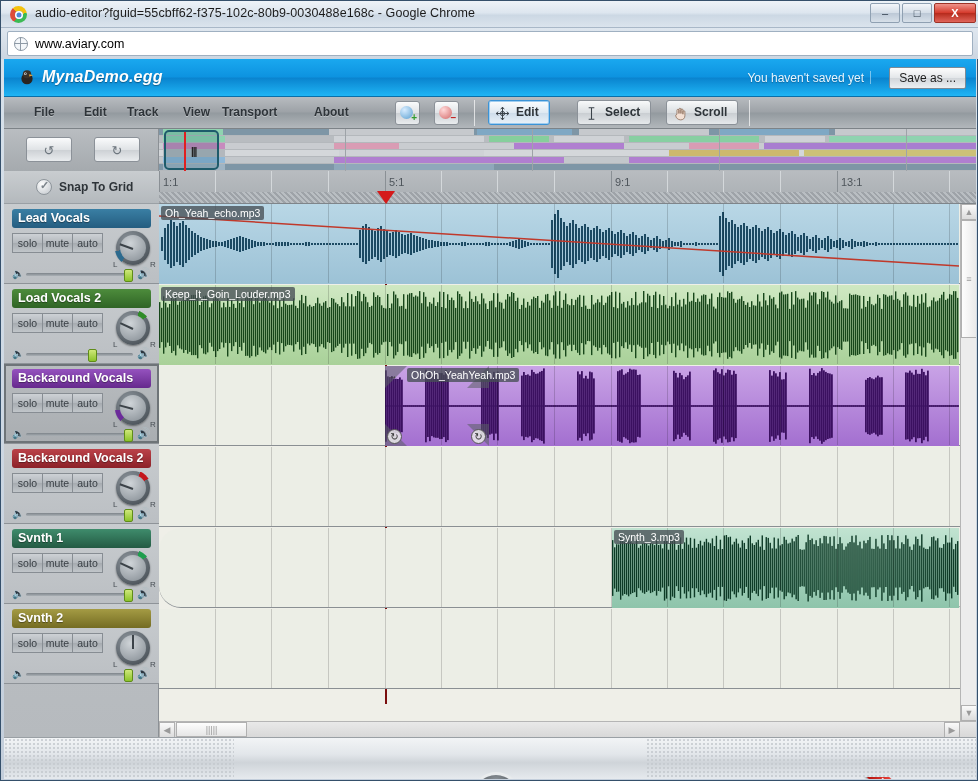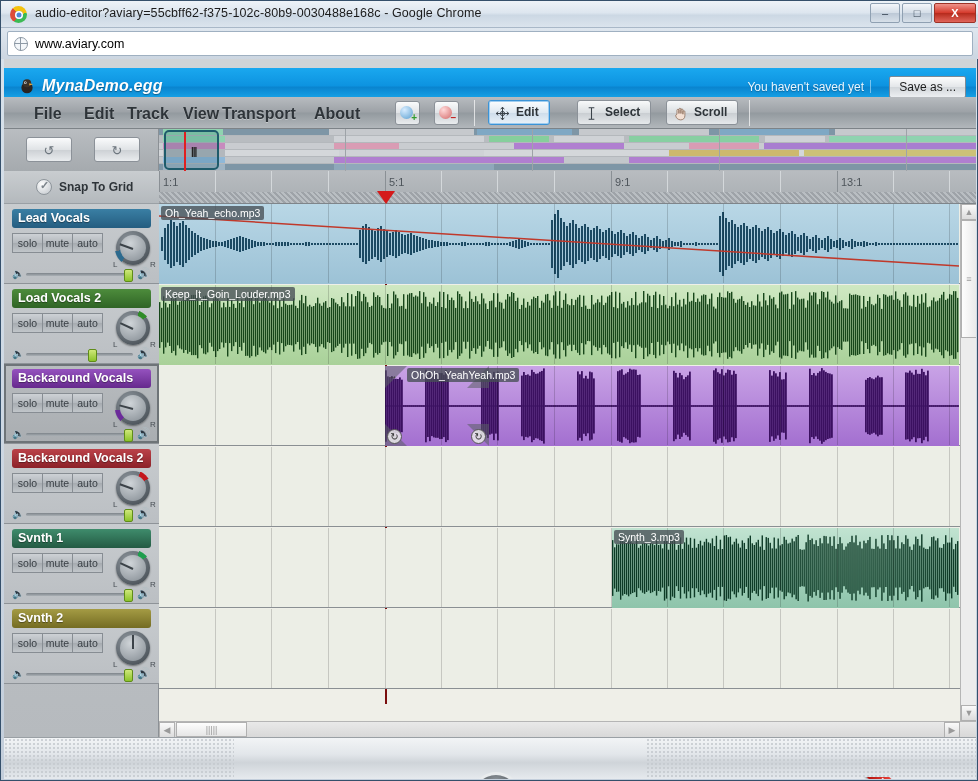--- a/index.html
+++ b/index.html
@@ -291,7 +291,7 @@
 
   <div id="titlebar">
     <div class="chrome-ball"></div>
-    <div id="title-text">audio-editor?aviary=55cbff62-f375-102c-80b9-0030488e168c - Google Chrome</div>
+    <div id="title-text">audio-editor?fguid=55cbff62-f375-102c-80b9-0030488e168c - Google Chrome</div>
     <div id="wincontrols">
       <div class="wbtn">
         <div class="wglyph">–</div>

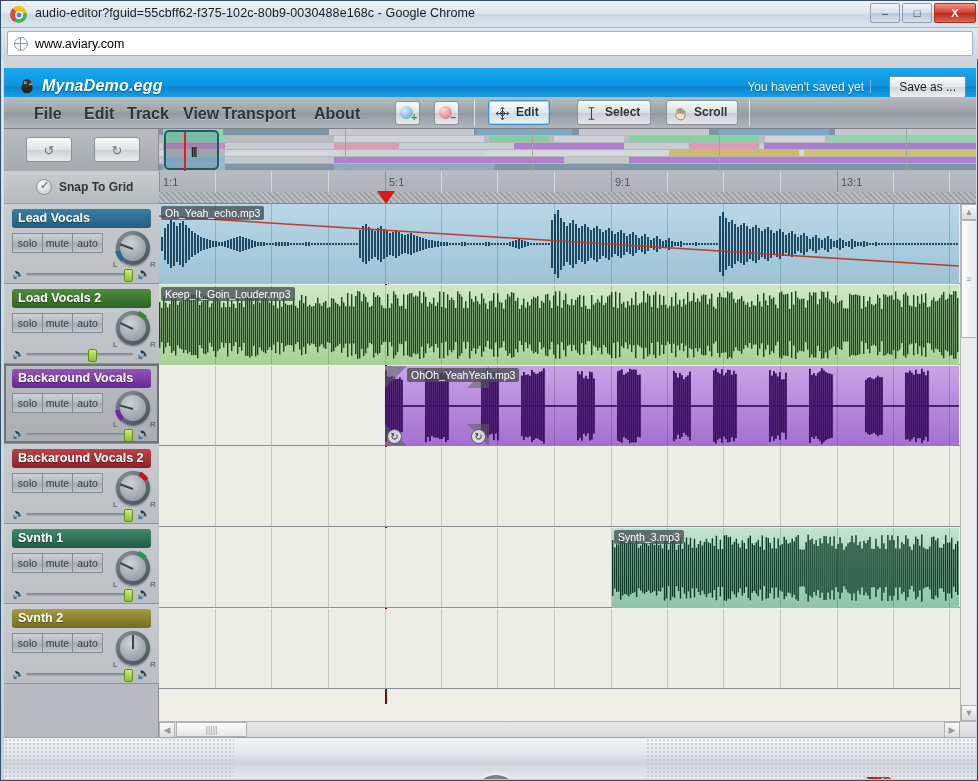--- a/index.html
+++ b/index.html
@@ -76,7 +76,6 @@
     position:absolute; left:0; top:0; width:972px; height:38px;
     background:linear-gradient(#1aa8ef 0%, #0d93e0 48%, #0a84cf 52%, #1fb5f5 100%);
     border-bottom:1px solid #0a6fa8;
-    margin-top:9px;
   }
   #bird {
     position:absolute; left:14px; top:9px; width:18px; height:18px;

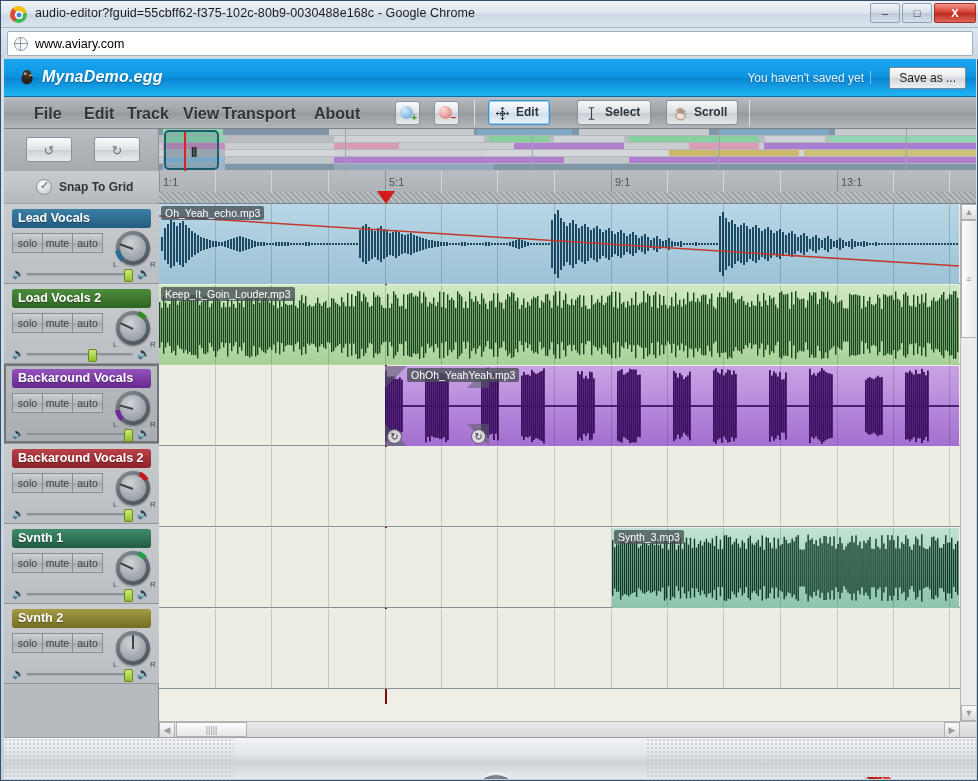--- a/index.html
+++ b/index.html
@@ -104,7 +104,7 @@
     border-bottom:1px solid #7d8388;
   }
   .menuitem {
-    position:absolute; top:8px; font-size:16px; font-weight:bold; color:#2e3439;
+    position:absolute; top:8px; font-size:12px; font-weight:bold; color:#2e3439;
     cursor:pointer; text-shadow:0 1px 0 rgba(255,255,255,.35);
   }
   .tbicon {

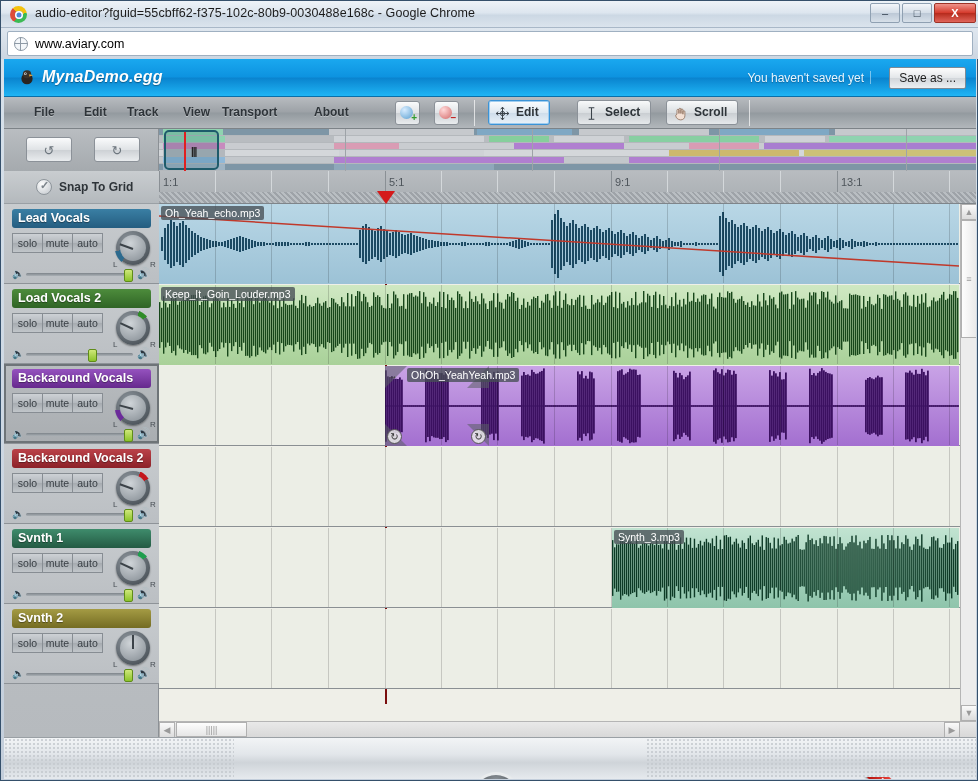--- a/index.html
+++ b/index.html
@@ -1667,7 +1667,7 @@
           <div class="gridline" style="left:790px"></div>
       </div>
 
-      <div class="trk" style="top:357px; background:#eceee6;">
+      <div class="trk" style="top:357px; background:#eceee6;border-radius:22px;">
         <div class="clip" style="left:453px; width:347px; background:linear-gradient(#c1e3d1,#8ec4ab)">
           <svg class="wave" viewBox="0 0 174 80" preserveAspectRatio="none">
             <g fill="#0d3a26" id="w4">

